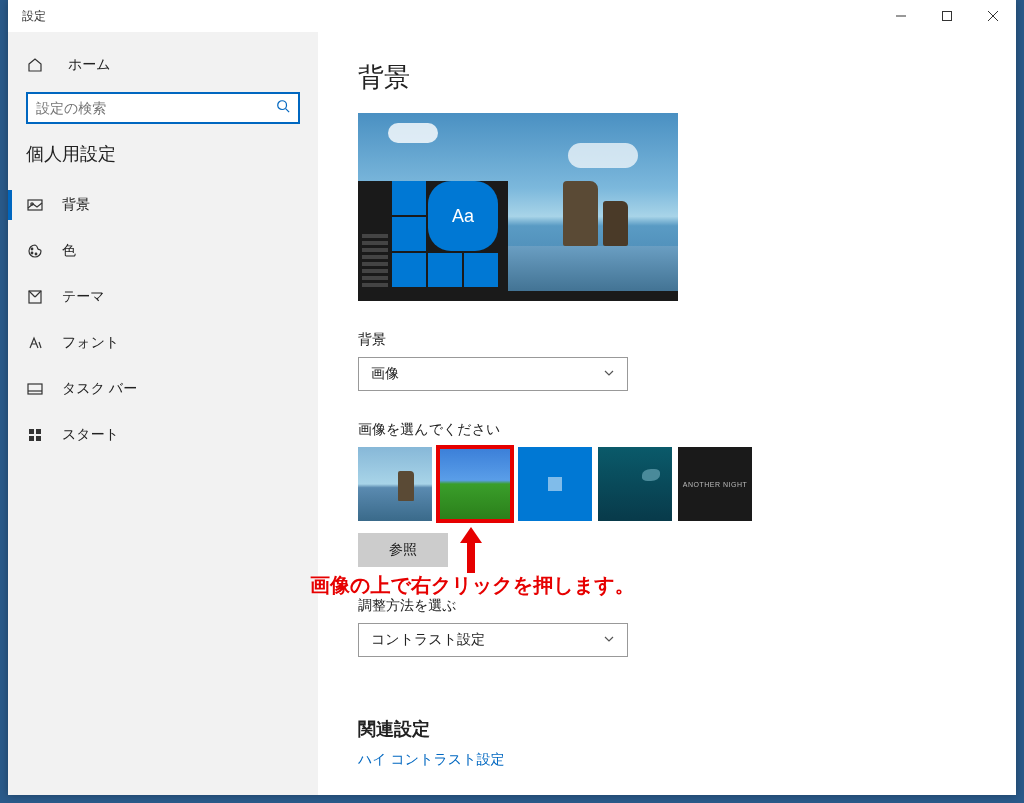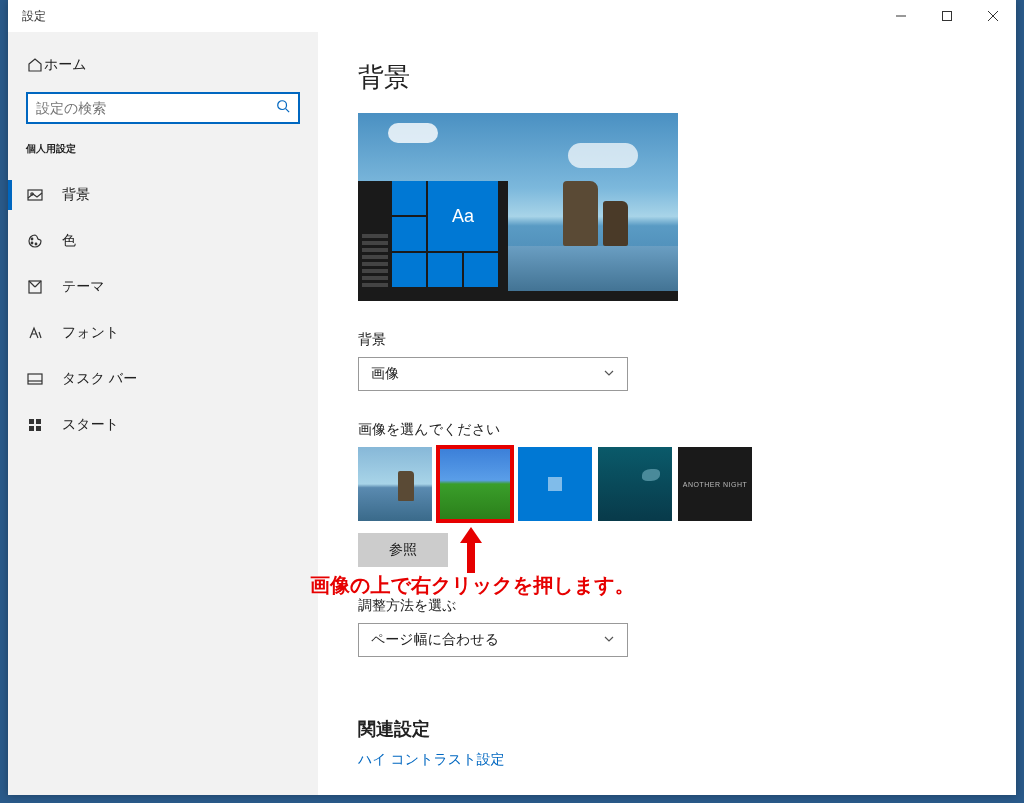--- a/index.html
+++ b/index.html
@@ -48,7 +48,7 @@
     .home-row {
       display: flex; align-items: center;
       padding: 10px 18px;
-      gap: 0;
+      gap: 24px;
       font-size: 14px;
       color: #222;
     }

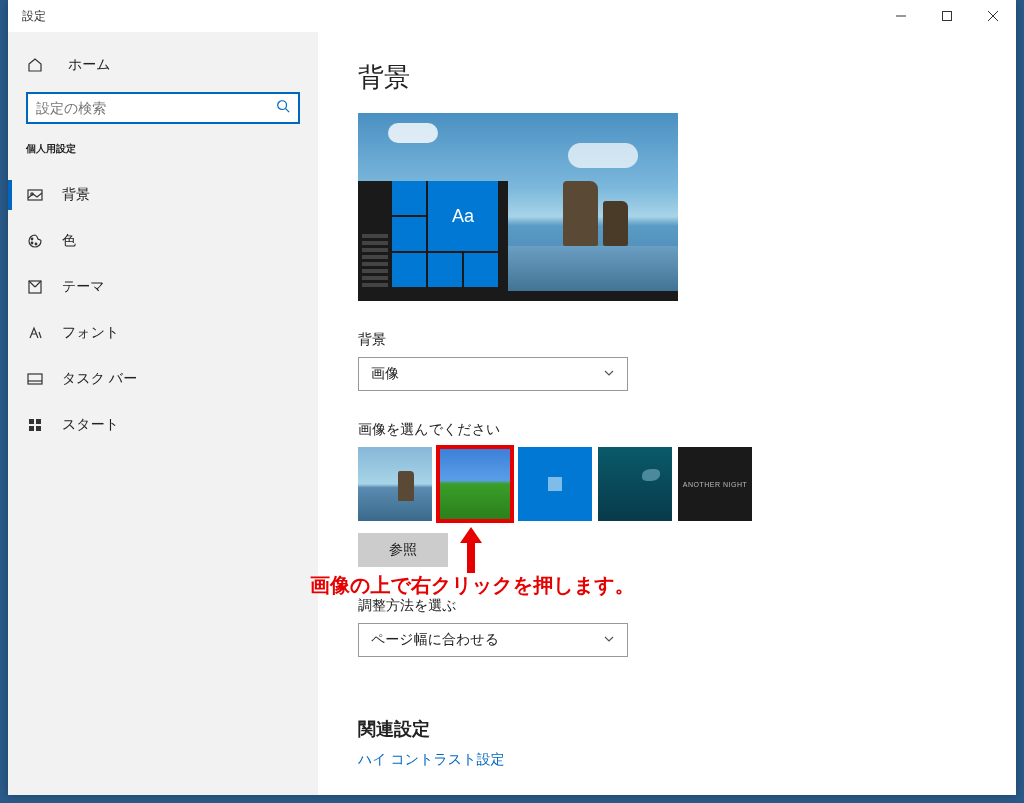--- a/index.html
+++ b/index.html
@@ -71,8 +71,8 @@
     .search-icon { color: #0067c0; }
     .section-label {
       padding: 18px 18px 10px 18px;
-      font-size: 10px;
-      font-weight: 700;
+      font-size: 18px;
+      font-weight: 400;
       color: #222;
     }
     .nav { margin-top: 6px; }

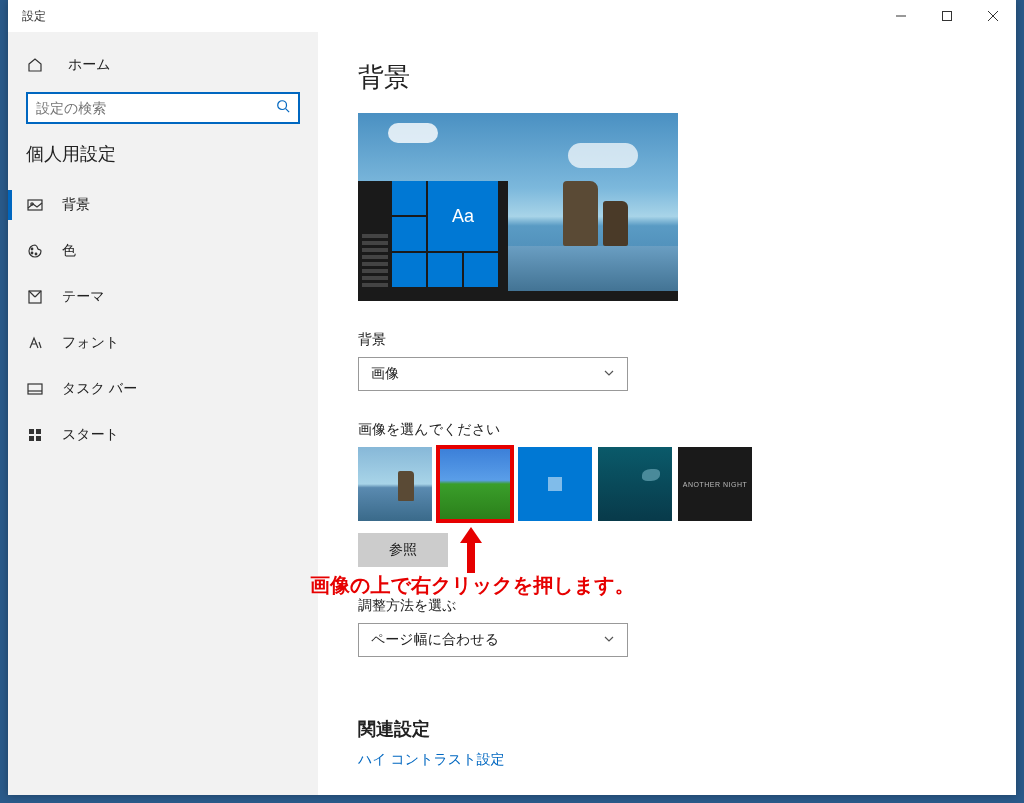--- a/index.html
+++ b/index.html
@@ -126,7 +126,7 @@
       gap:2px;
     }
     .tile { background:#0078d4; }
-    .tile.aa { grid-column:2/4; grid-row:1/3; display:flex;align-items:center;justify-content:center; color:#fff; font-size:18px; }
+    .tile.aa { grid-column:2/4; grid-row:1/3; display:flex;align-items:center;justify-content:center; color:#fff; font-size:18px;border-radius:23px; }
     .preview-left-list { position:absolute; left:4px; bottom:14px; display:flex; flex-direction:column; gap:3px;}
     .preview-left-list div{ width:26px; height:4px; background:#444;}
     

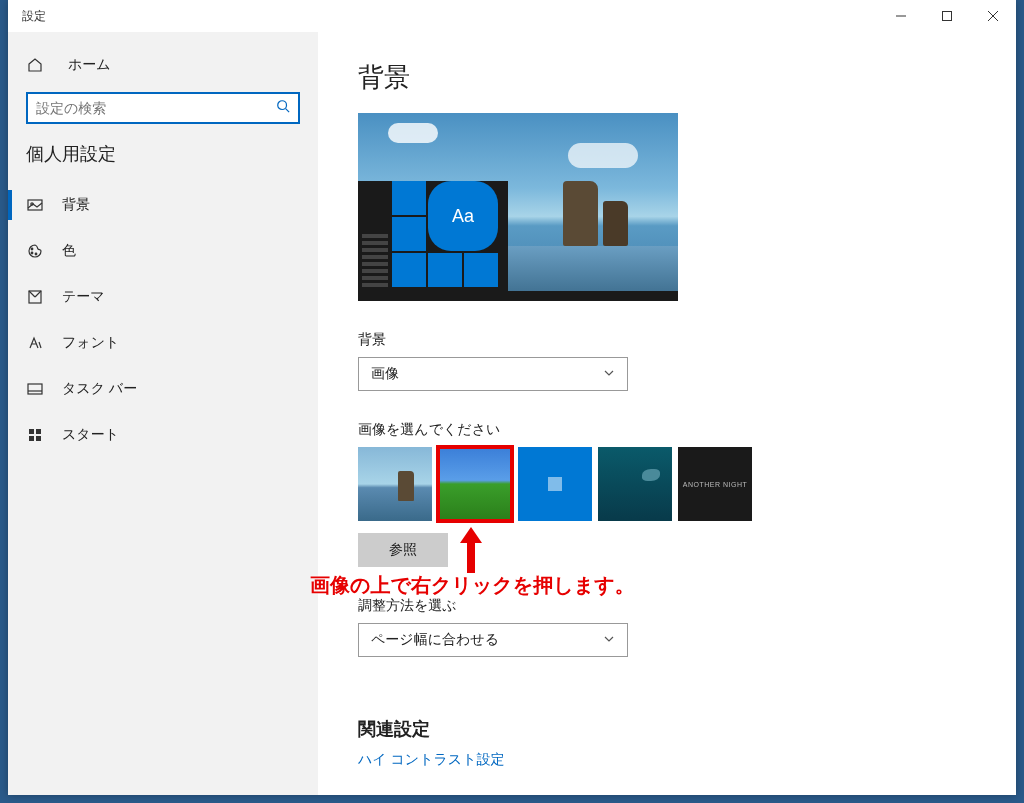--- a/index.html
+++ b/index.html
@@ -368,7 +368,7 @@
 
       <div class="field-label">調整方法を選ぶ</div>
       <div class="dropdown">
-        <span>ページ幅に合わせる</span>
+        <span>コントラスト設定</span>
         <span class="chev"><svg viewBox="0 0 12 12" width="12" height="12" fill="none" stroke="currentColor" stroke-width="1.2">
               <path d="M2 4 L6 8 L10 4"></path>
             </svg></span>

